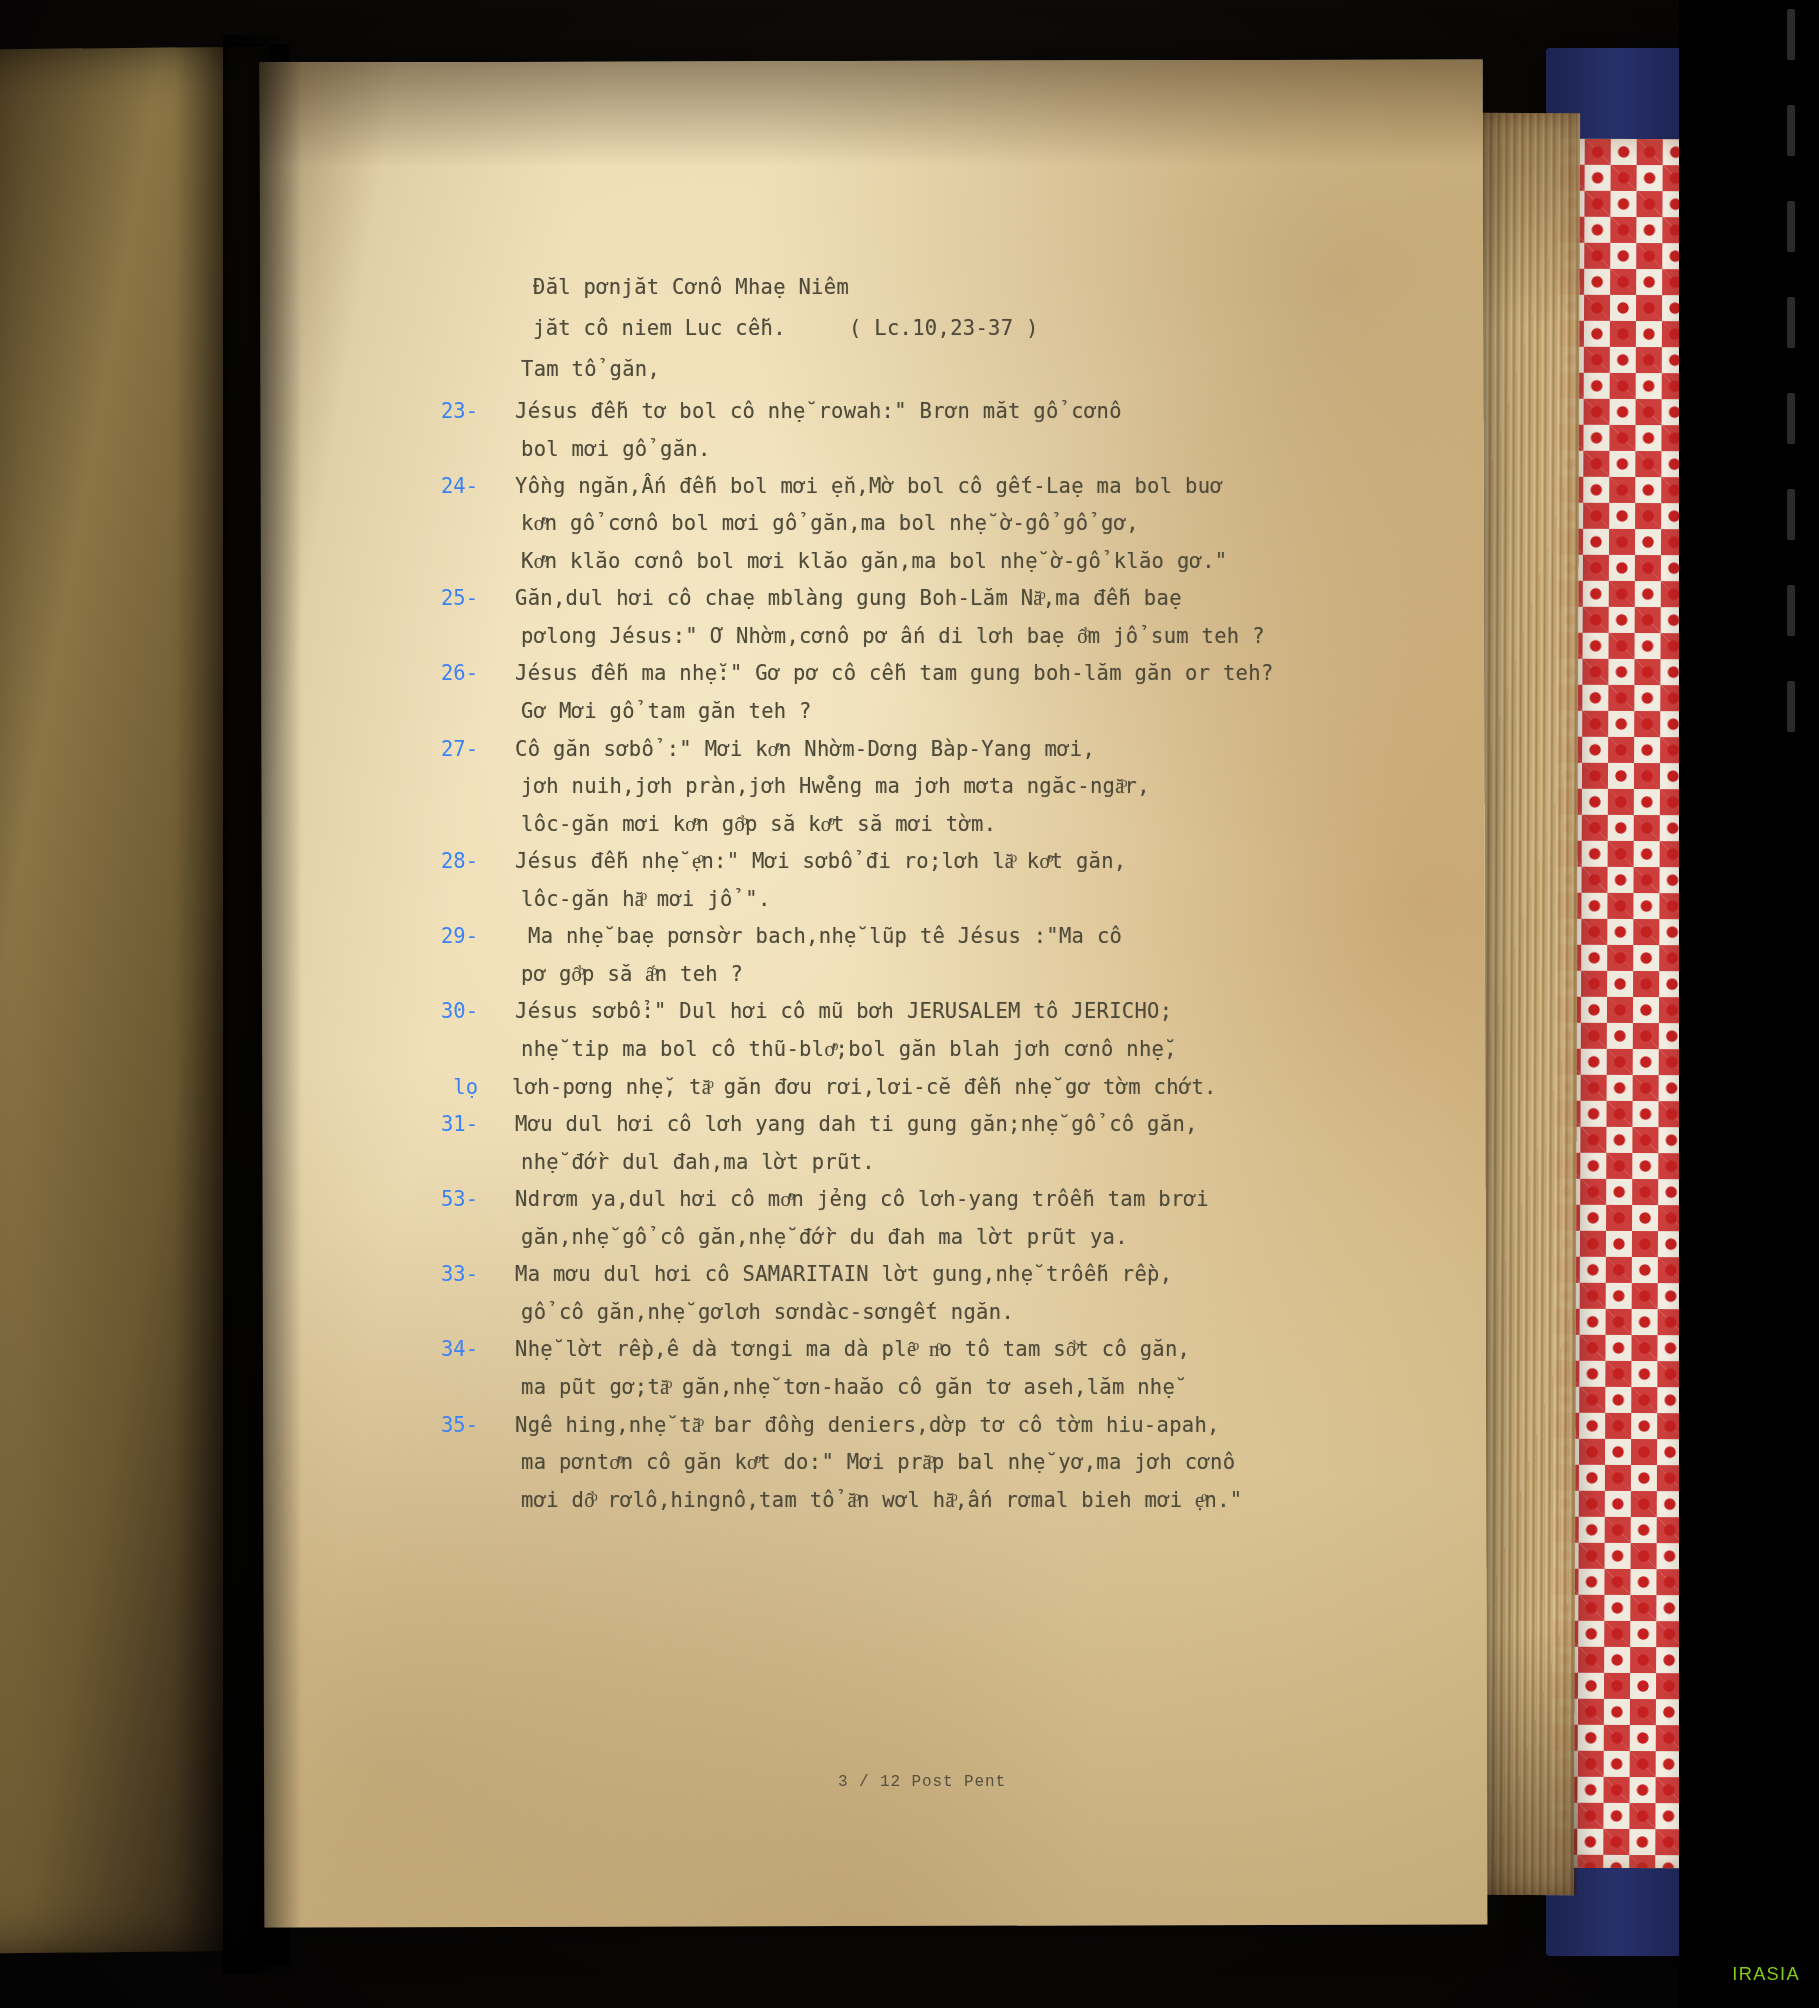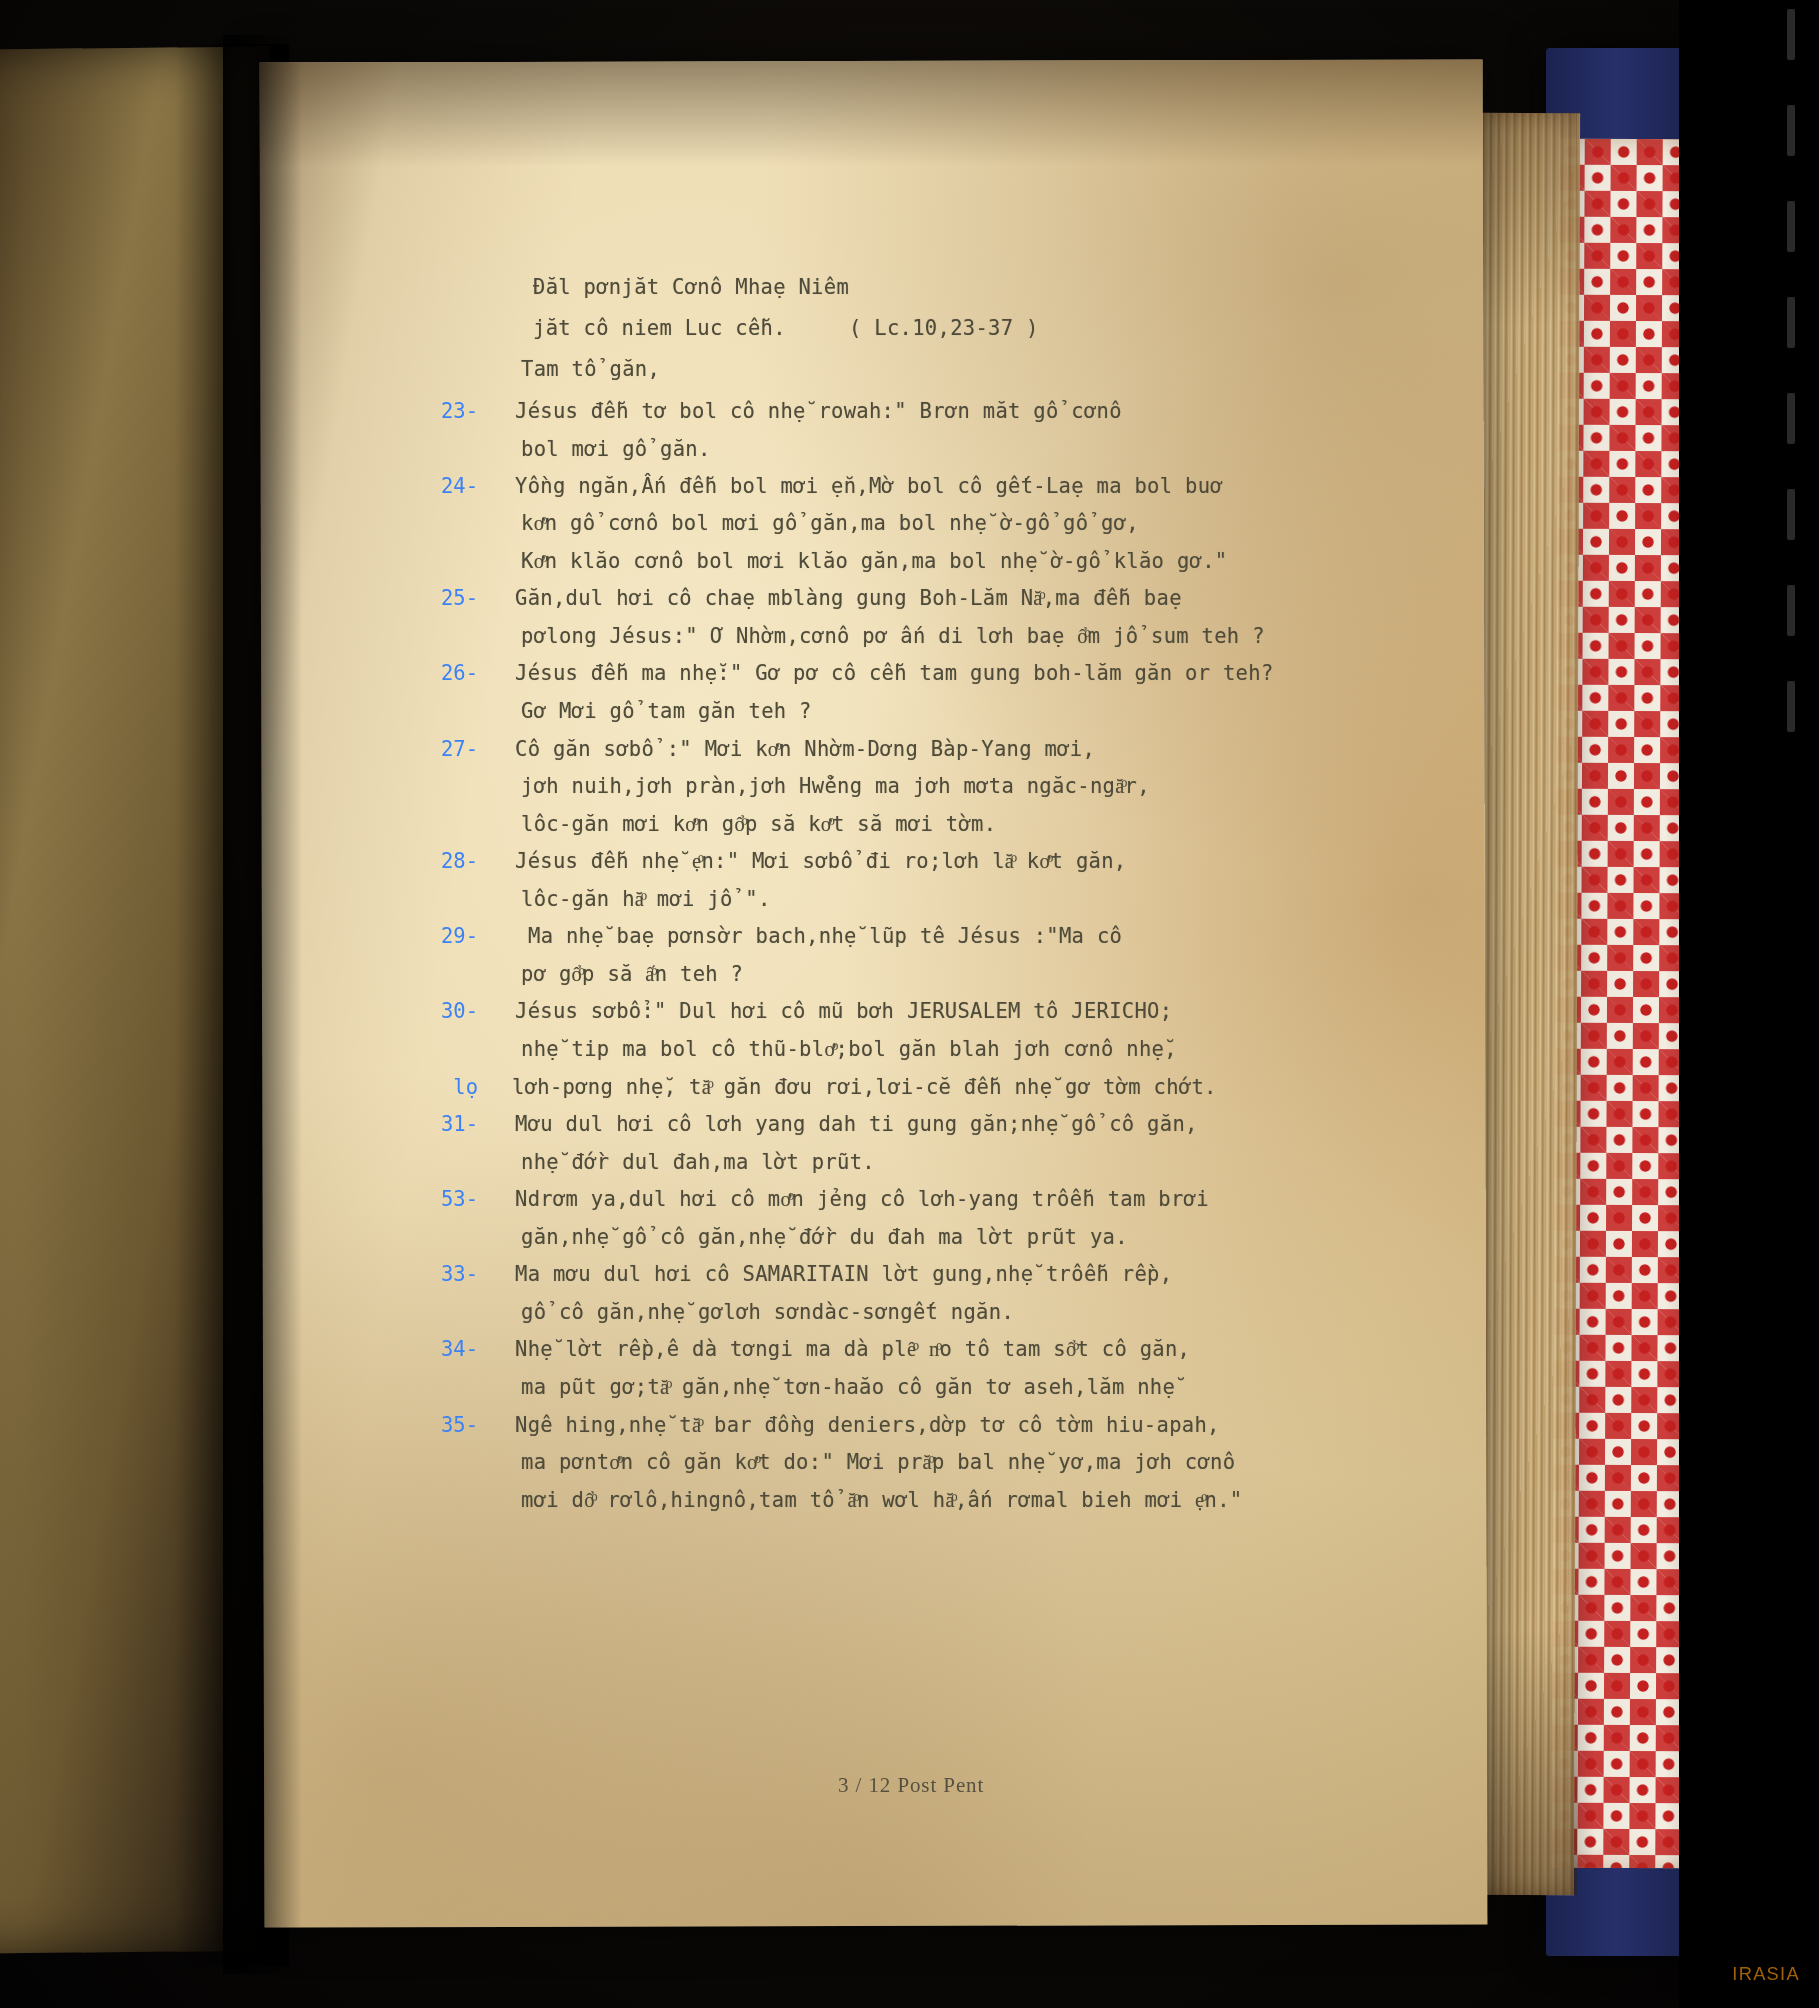--- a/index.html
+++ b/index.html
@@ -209,10 +209,10 @@
     position: absolute;
     left: 576px;
     top: 1721px;
-    font-size: 21px;
+    font-size: 16px;
     letter-spacing: 0.9px;
     color: #55503f;
-    font-family: Liberation Serif, serif;
+    font-family: Liberation Mono, monospace;
     white-space: pre;
   }
 

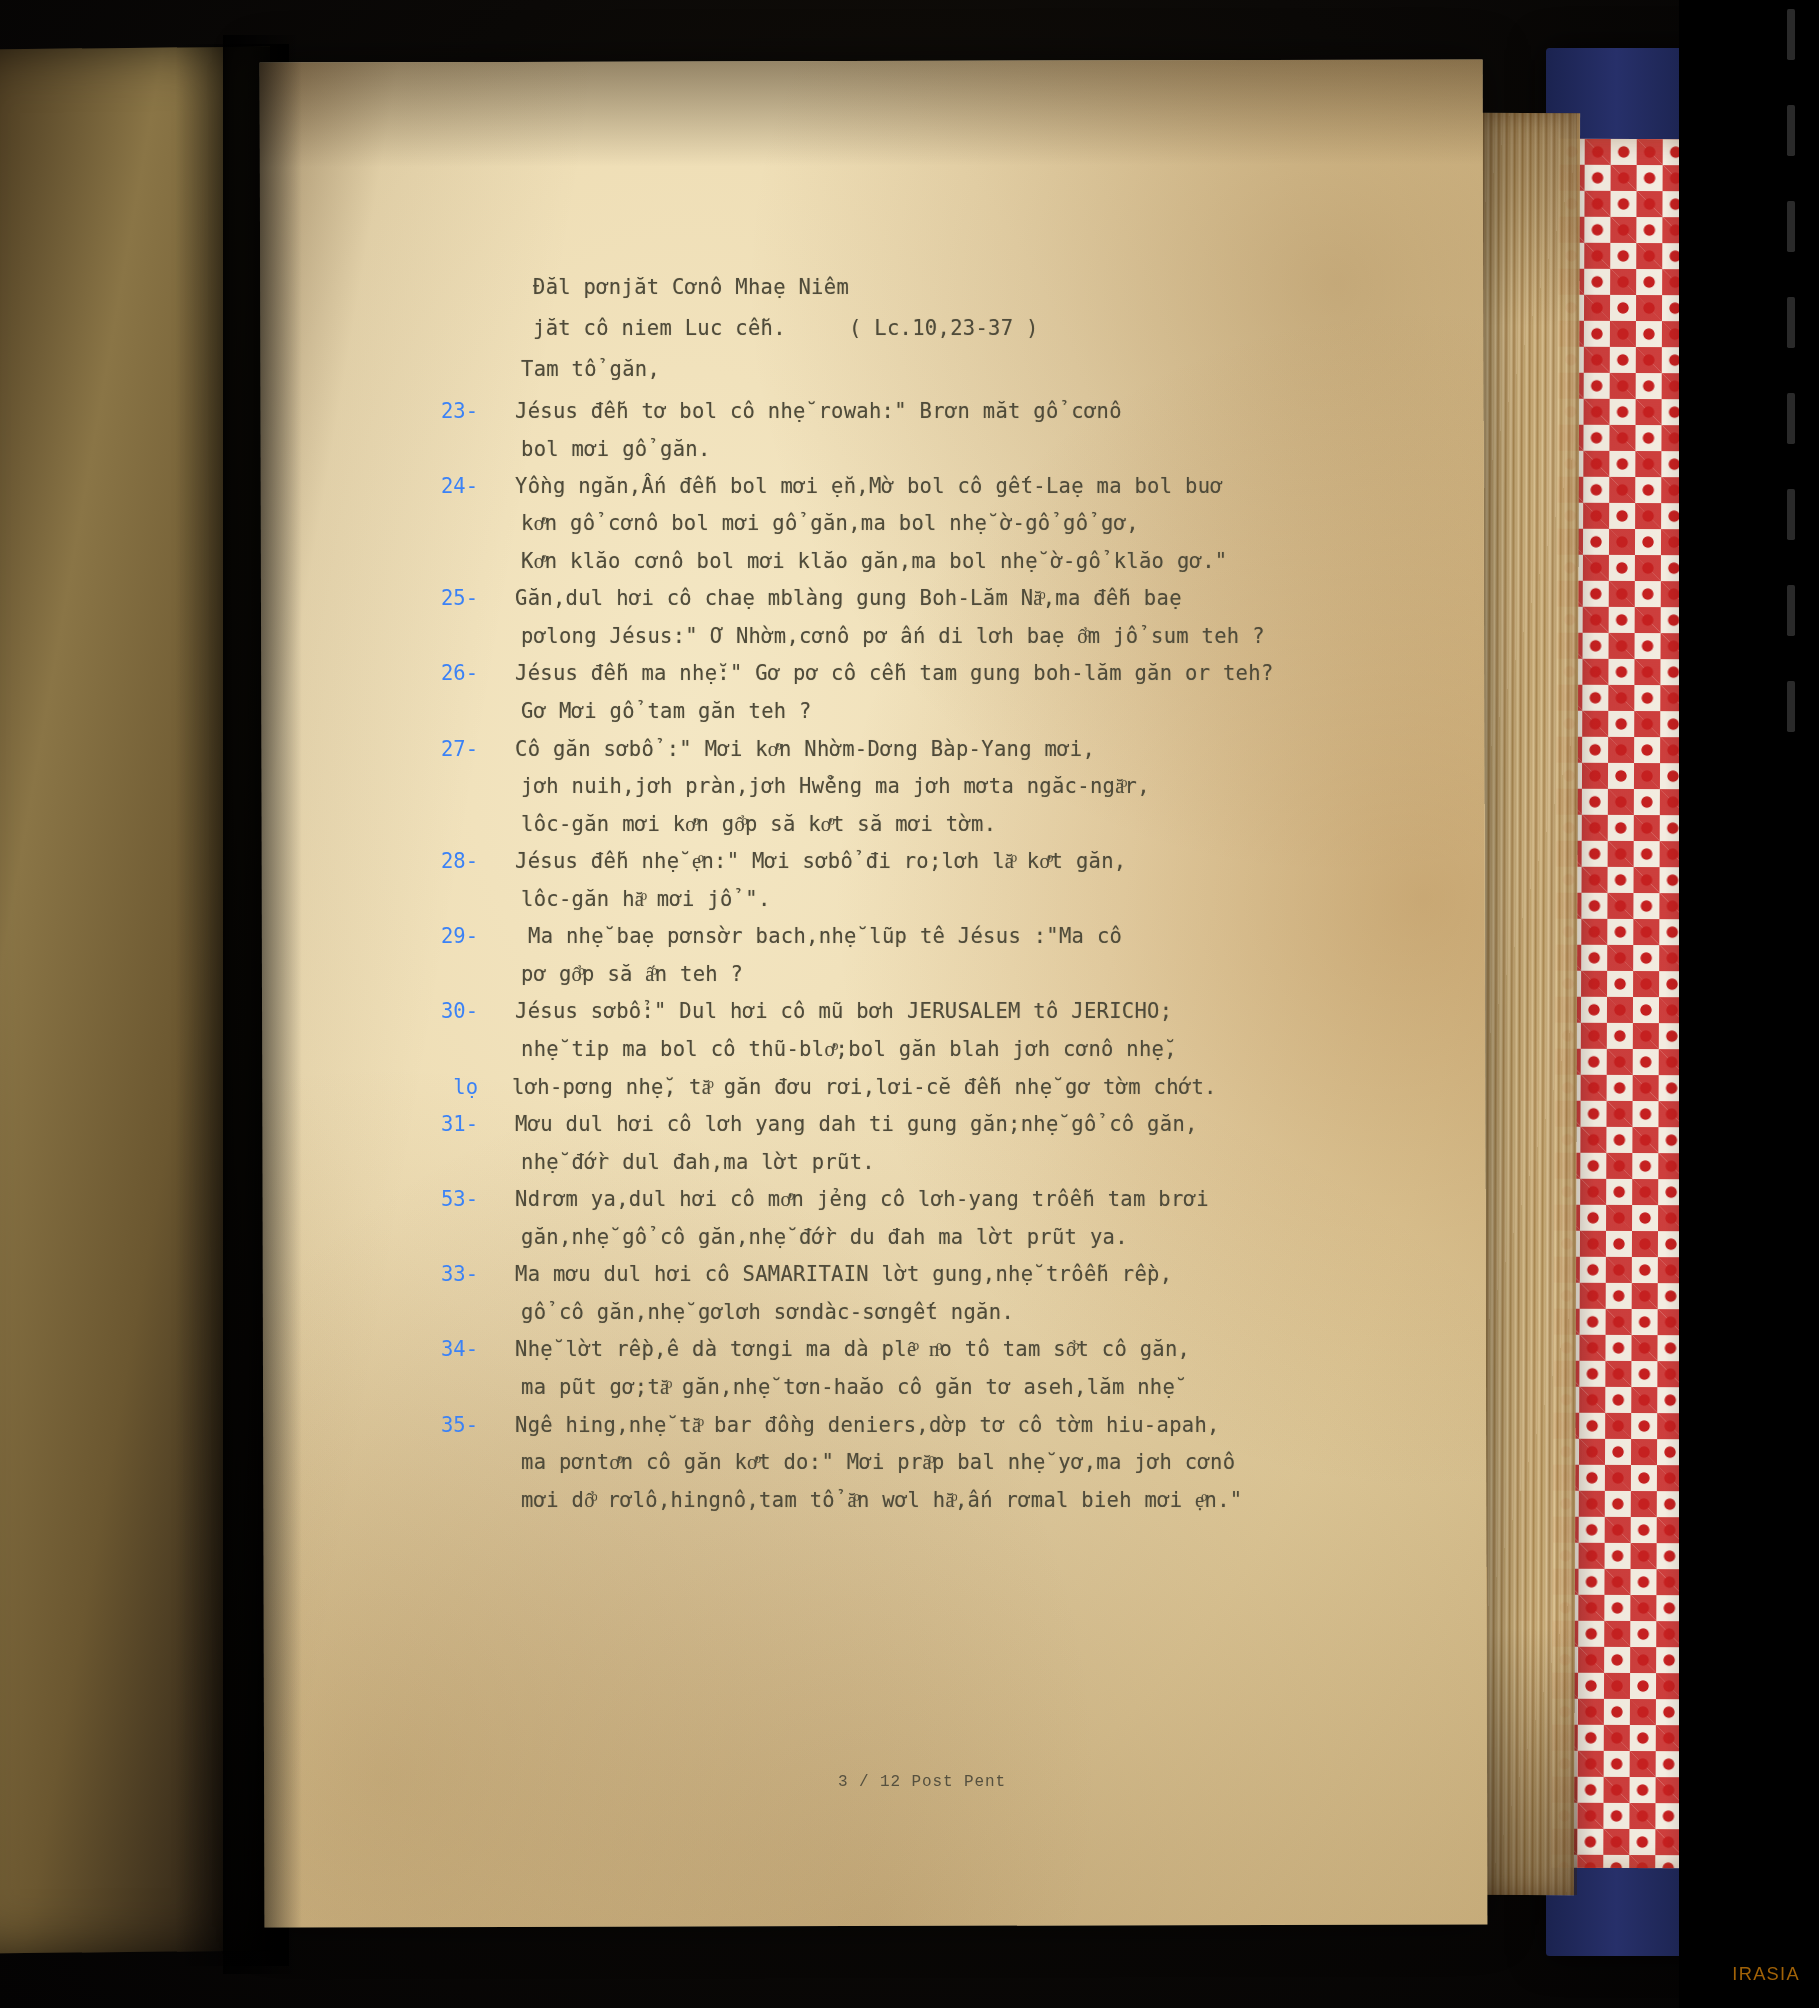--- a/index.html
+++ b/index.html
@@ -237,7 +237,7 @@
     position: absolute;
     right: 19px;
     bottom: 24.5px;
-    color: #a16207;
+    color: #84cc16;
     font-family: "Liberation Sans", sans-serif;
     font-size: 18.3px;
     letter-spacing: 1.3px;

